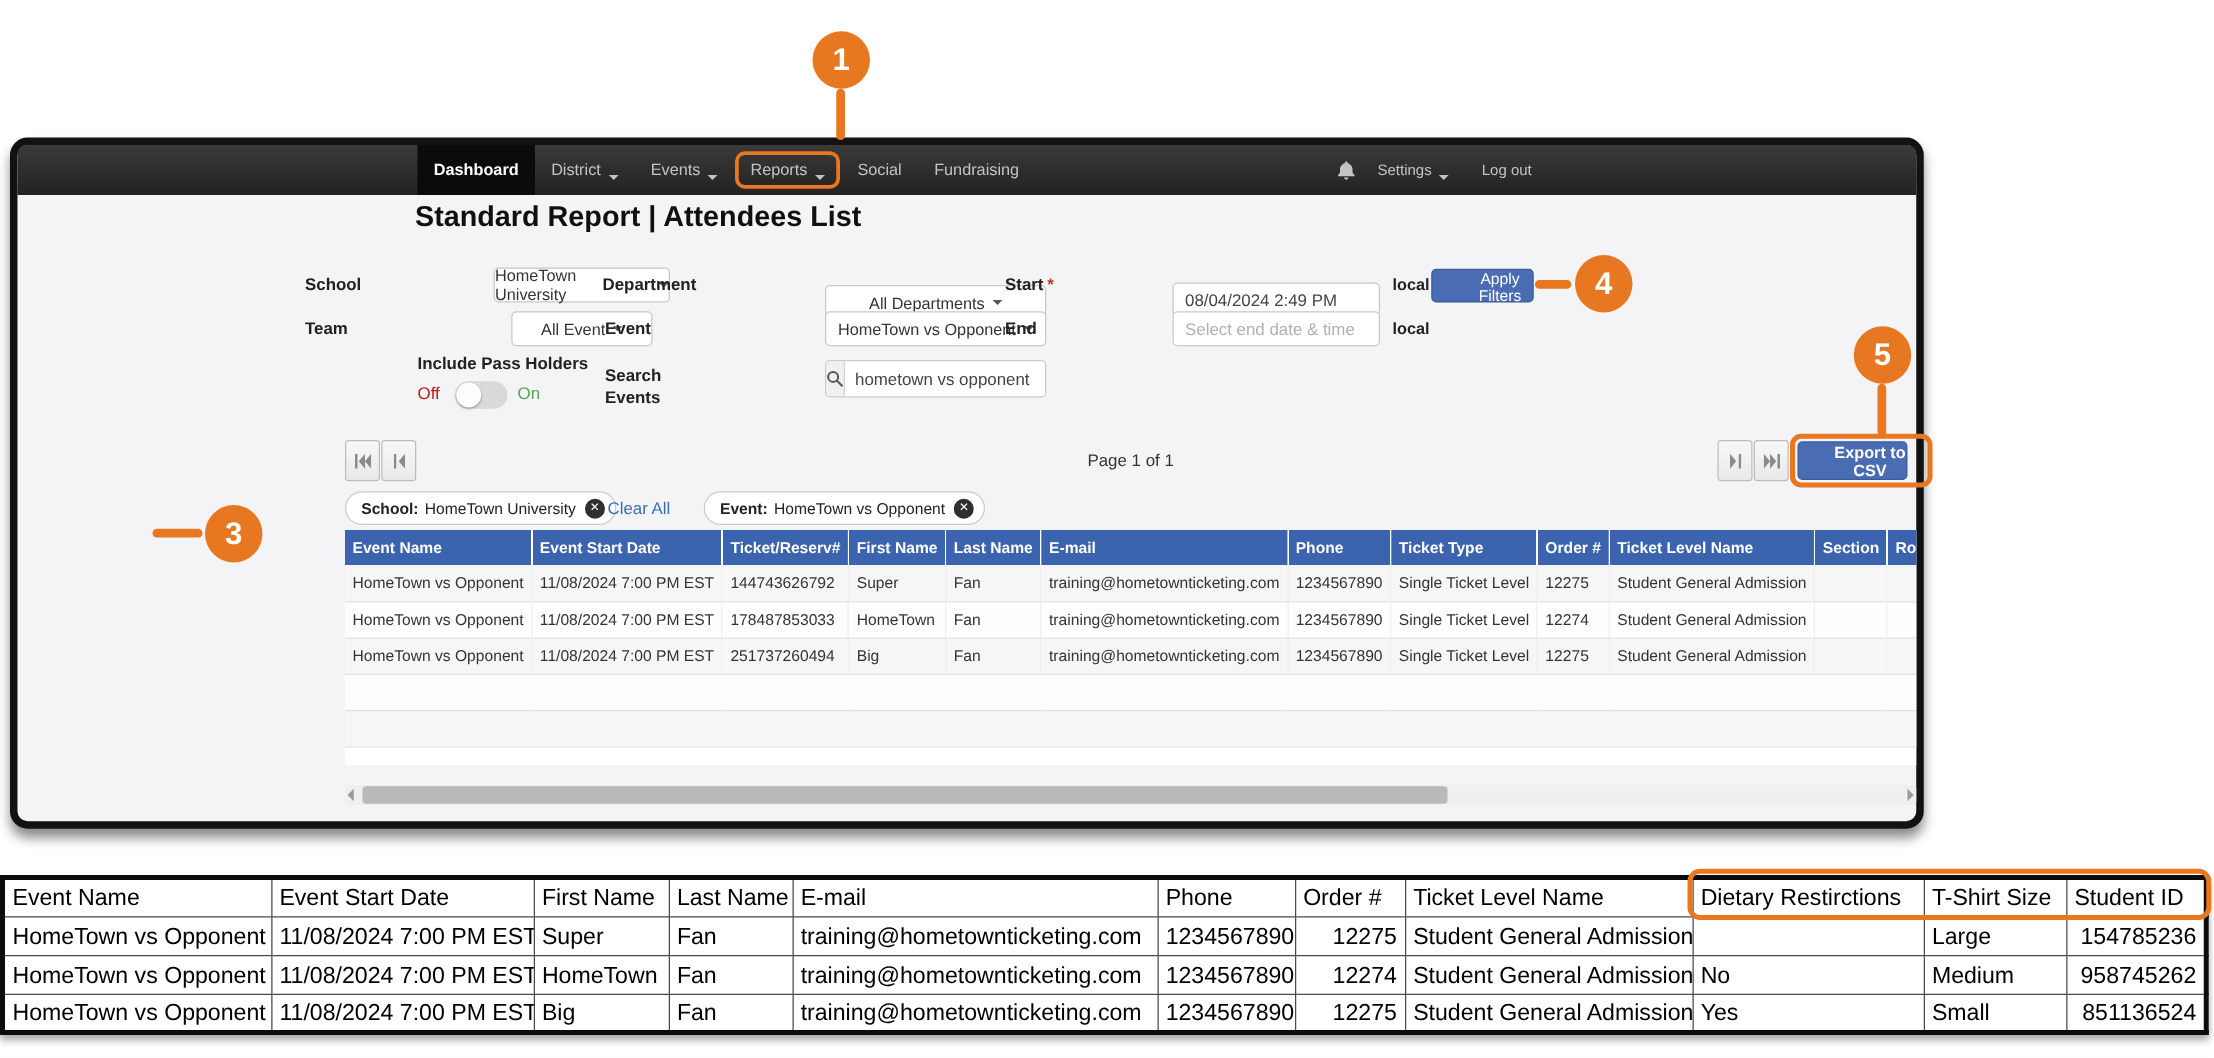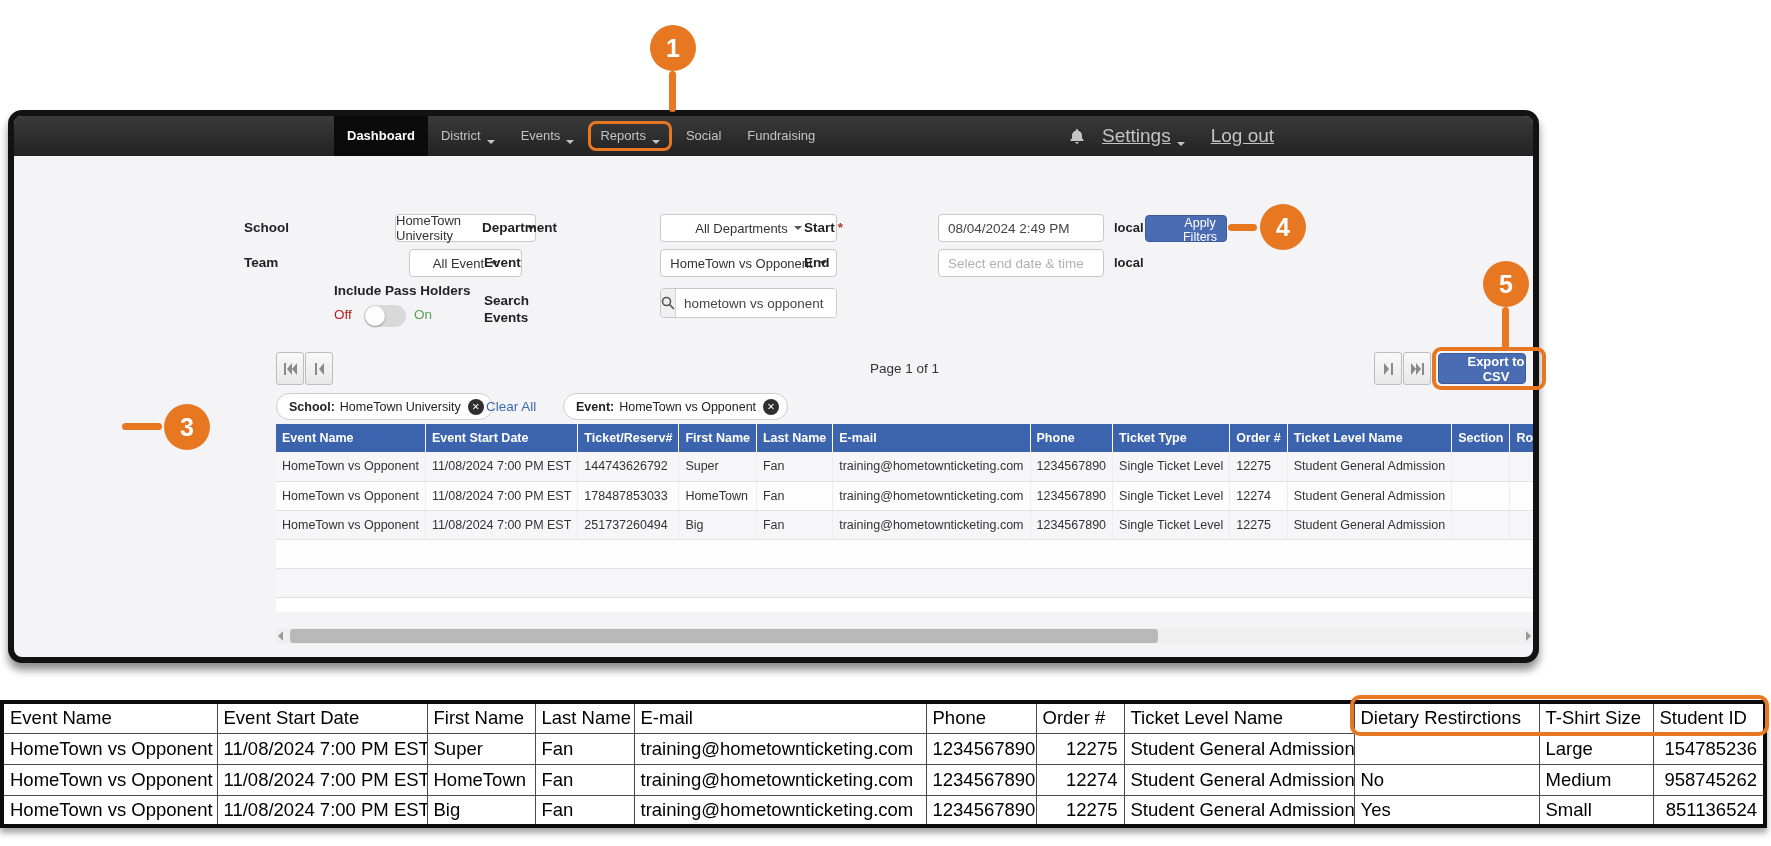--- a/index.html
+++ b/index.html
@@ -23,7 +23,7 @@
     border-top:4px solid currentColor; margin-left:6px; position:relative; top:8px; }
   .dd .caret { top:2px; border-top-color:#555; }
   .nav-right { position:absolute; left:1056px; top:0; height:40px; display:flex;
-    align-items:center; gap:10px; color:#c3c3c3; font-size:19px;text-decoration:underline; }
+    align-items:center; gap:10px; color:#c3c3c3; font-size:12px; }
   .nav-right .sp { padding:0 8px; }
   .reports-outline { position:absolute; left:1px; right:1px; top:5px; bottom:5px;
     border:3px solid #E87722; border-radius:8px; pointer-events:none; }

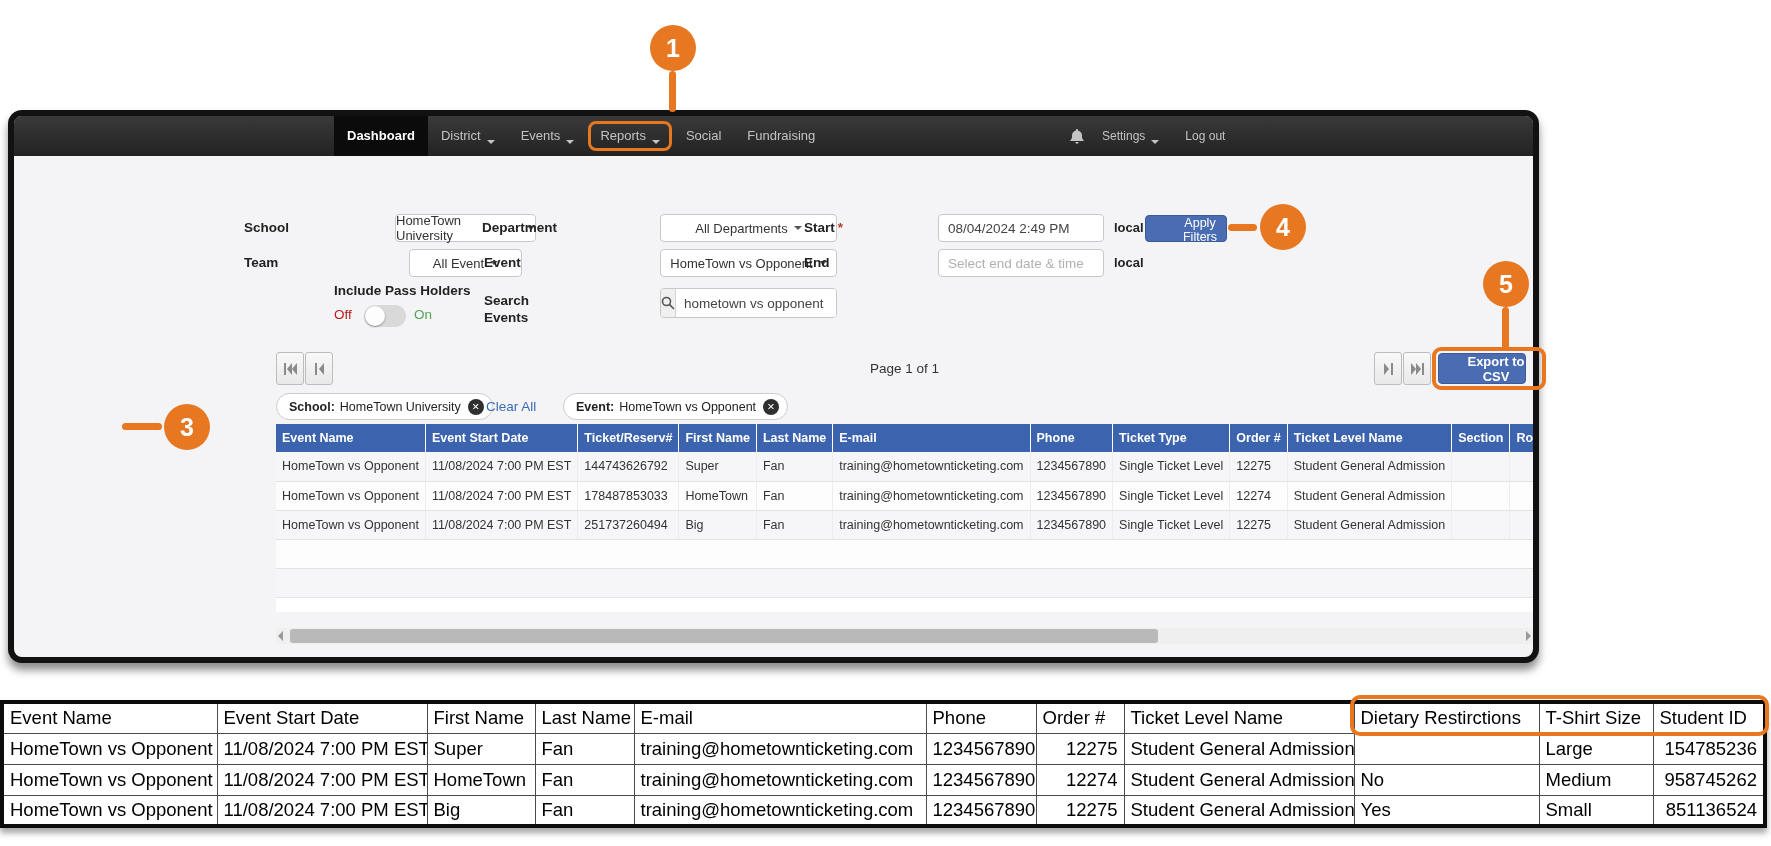--- a/index.html
+++ b/index.html
@@ -154,6 +154,7 @@
       </div>
     </div>
 
+    <div class="page-title">Standard Report | Attendees List</div>
 
     <div class="flabel" style="left:230px;top:104px;width:138px;">School</div>
     <div class="dd" style="left:381px;top:98px;width:141px;">

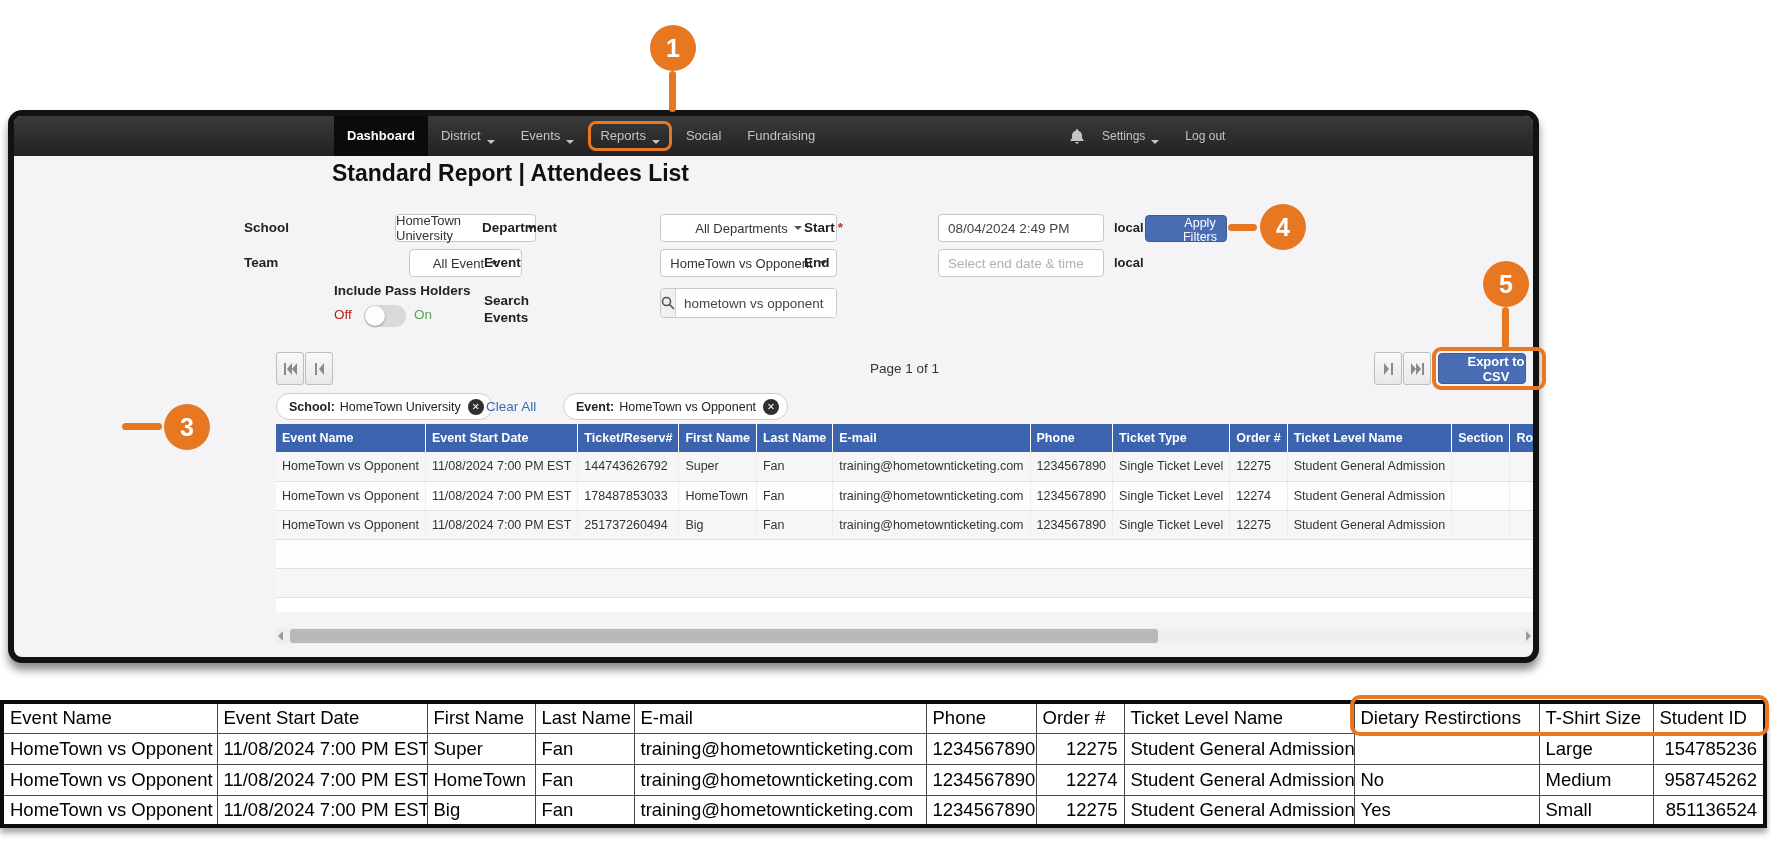--- a/index.html
+++ b/index.html
@@ -163,7 +163,7 @@
       </div>
 
     <div class="flabel" style="left:468px;top:104px;width:164px;">Department</div>
-    <div class="dd" style="left:646px;top:98px;width:177px;">
+    <div class="dd" style="left:646px;top:112px;width:177px;">
         <span>All Departments</span>
         <span class="caret"></span>
       </div>

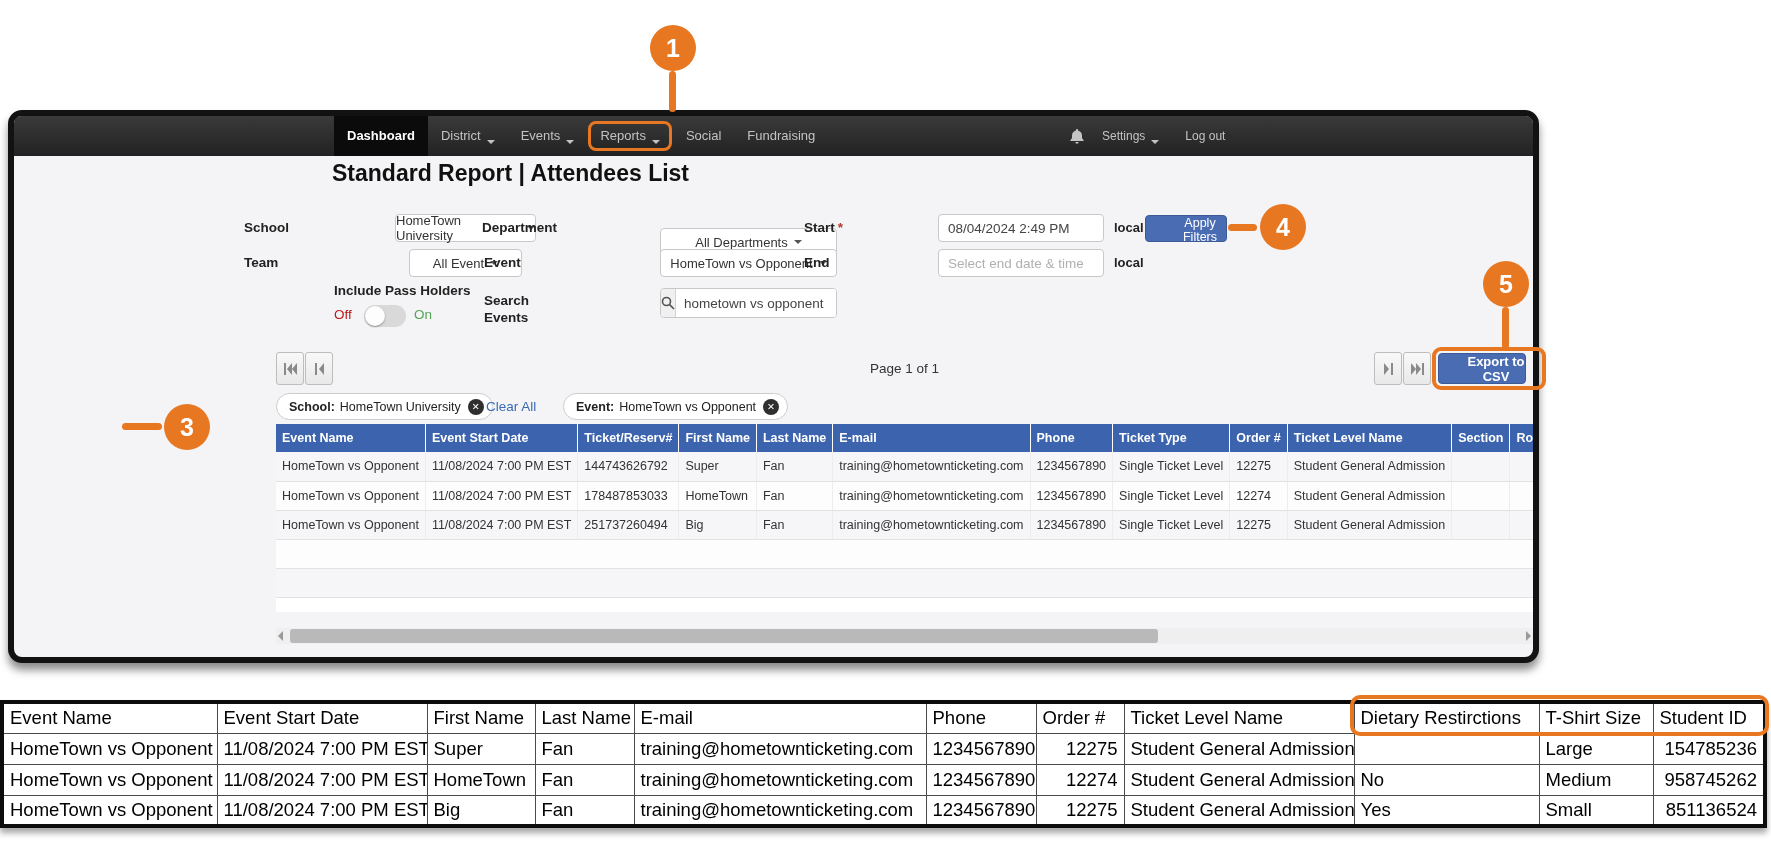--- a/index.html
+++ b/index.html
@@ -169,7 +169,7 @@
       </div>
 
     <div class="flabel" style="left:790px;top:104px;width:121px;"><span>Start</span><span class="req">*</span></div>
-    <input class="txt" style="left: 924px; top: 98px; width: 166px;" value="08/04/2024 2:49 PM">
+    <input class="txt" style="left: 924px; top: 110px; width: 166px;" value="08/04/2024 2:49 PM">
     <div class="local" style="left:1100px;top:104px;">local</div>
     <button class="btn-blue btn-apply">Apply Filters</button>
 

